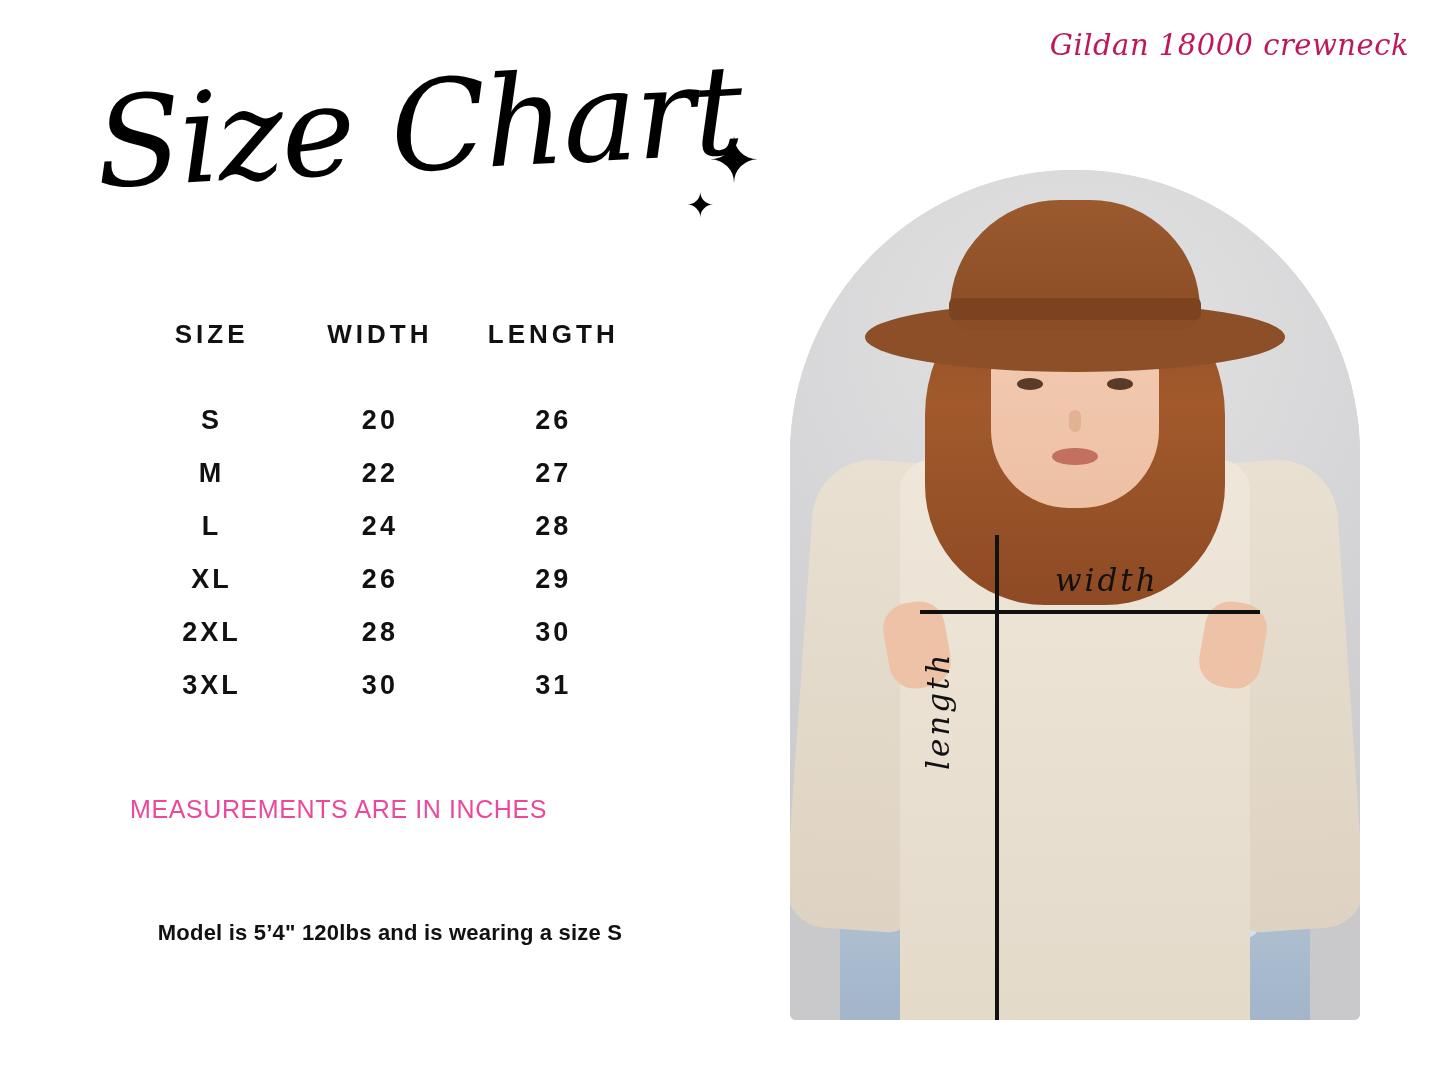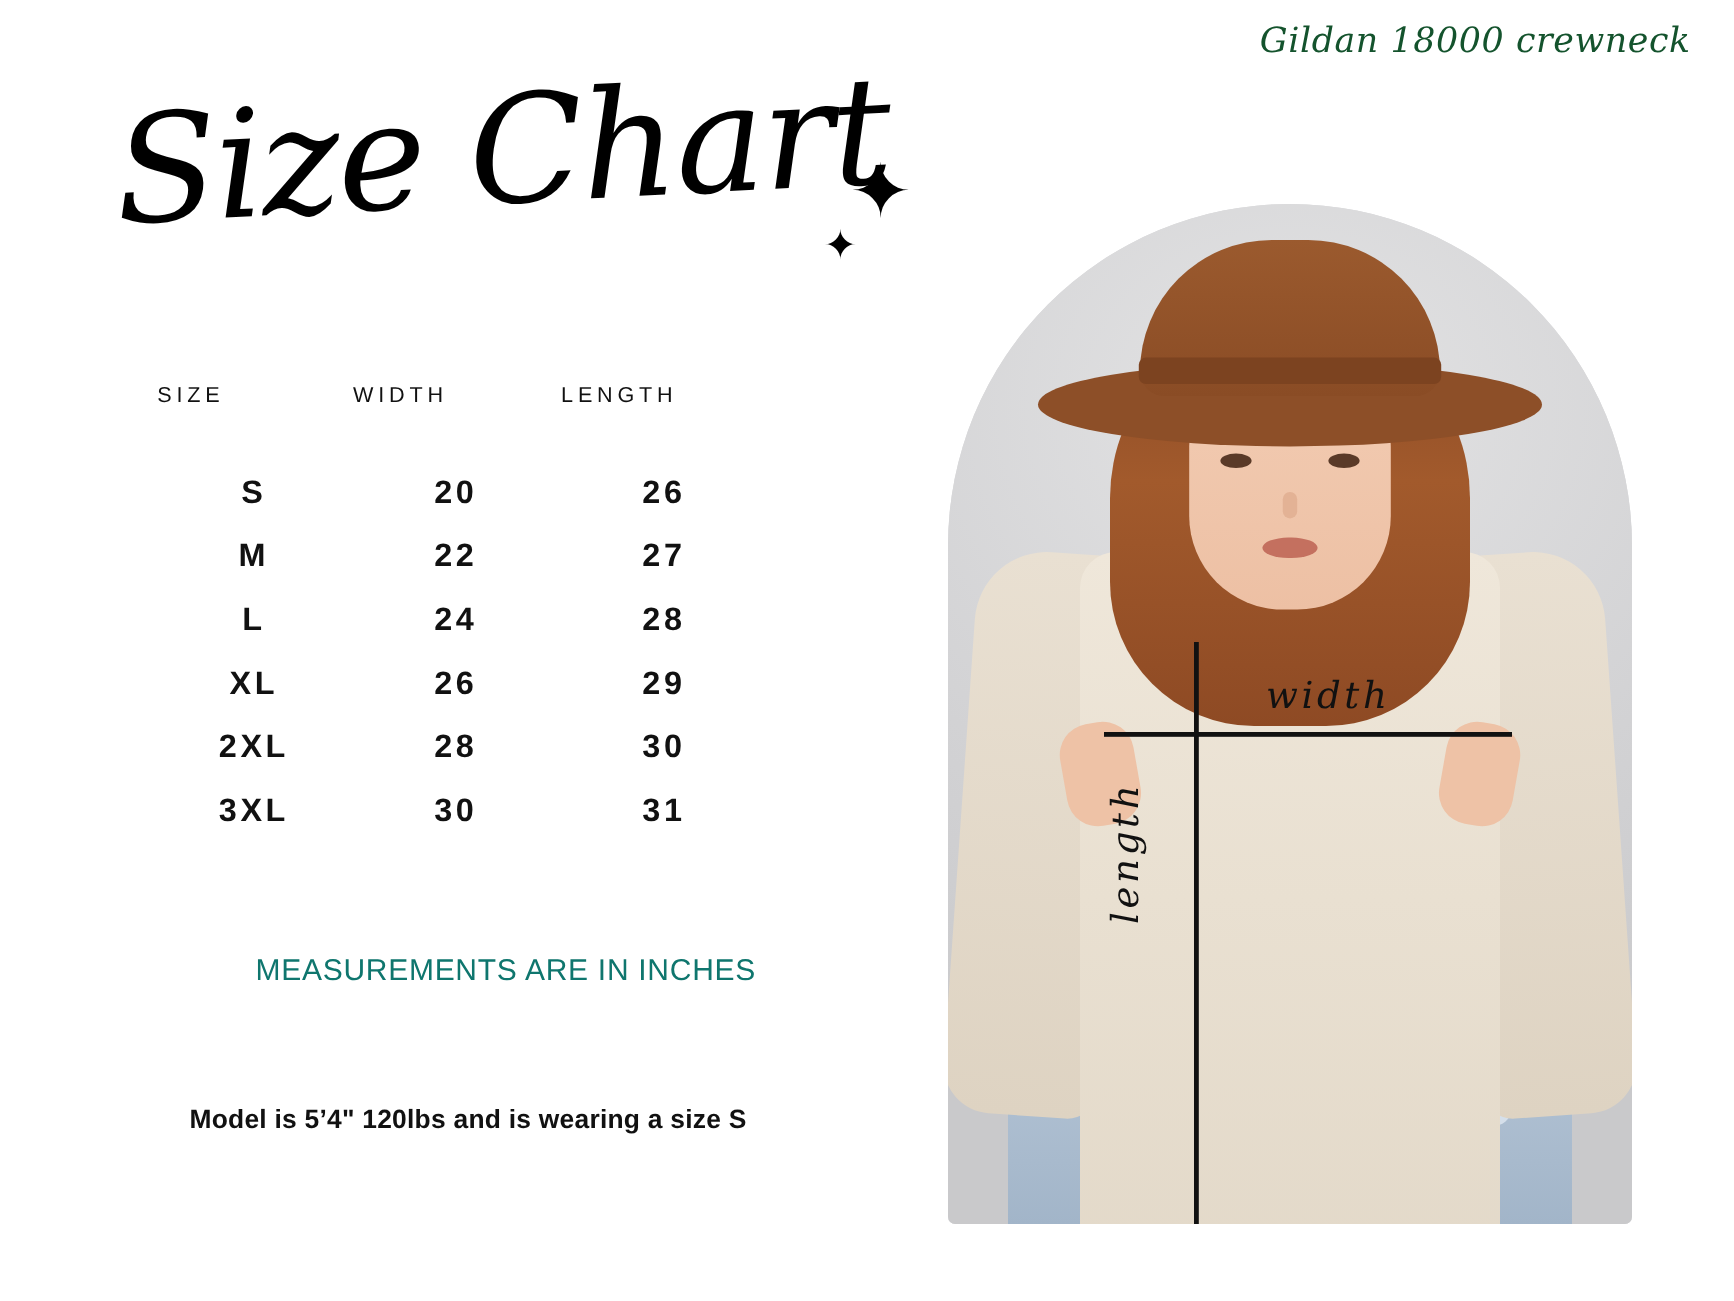--- a/index.html
+++ b/index.html
@@ -19,13 +19,13 @@
   
   .brand-label {
     position: absolute;
-    top: 16px;
+    top: 28px;
     right: 36px;
     font-family: "DejaVu Serif", serif;
     font-size: 29px;
     font-style: italic;
     letter-spacing: 0.5px;
-    color: #14532d;
+    color: #be185d;
     white-space: nowrap;
   }
 

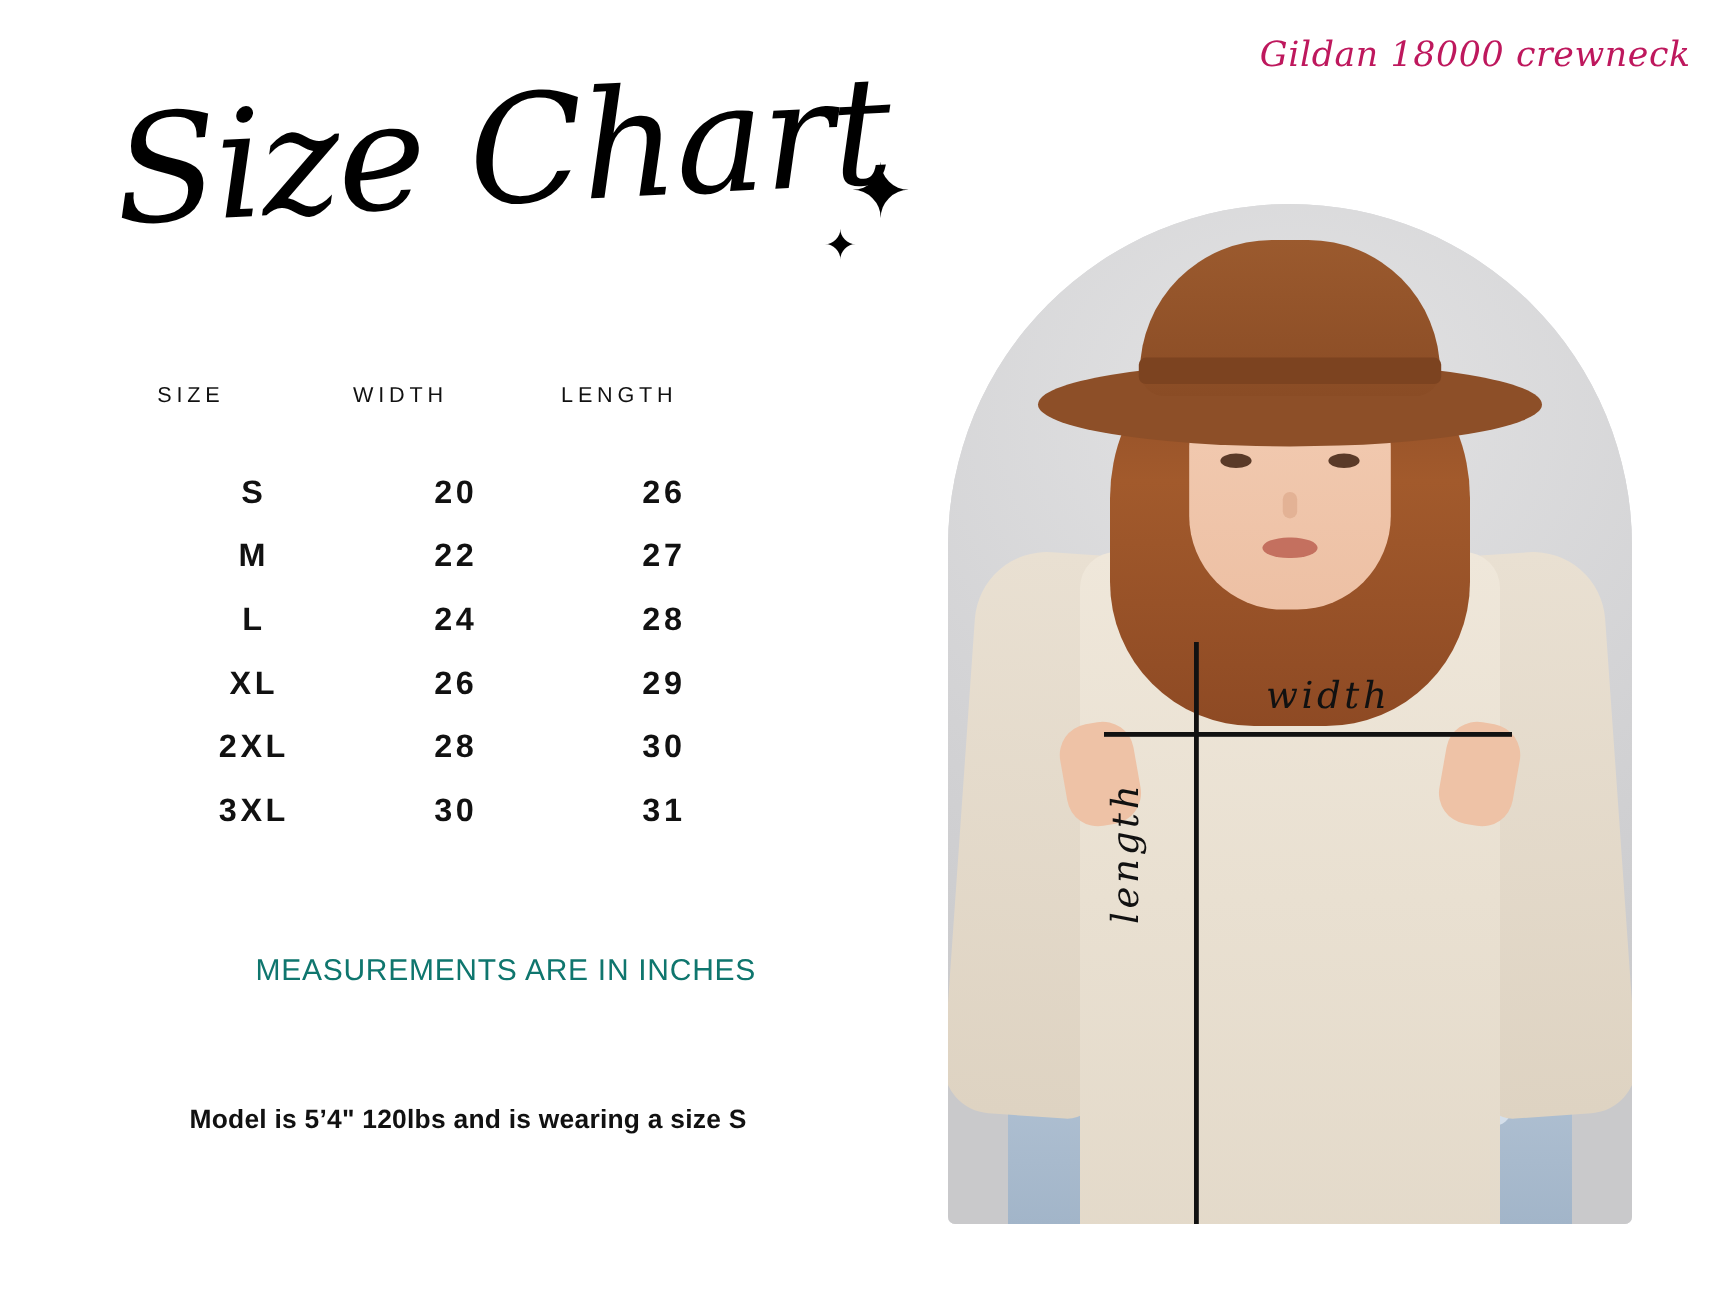--- a/index.html
+++ b/index.html
@@ -77,12 +77,12 @@
   }
   table.size-table th {
     font-family: "Liberation Sans", sans-serif;
-    font-weight: normal;
-    font-size: 18px;
+    font-weight: bold;
+    font-size: 26px;
     letter-spacing: 4px;
     padding-bottom: 44px;
     color: #111;
-    text-align: left;
+    text-align: center;
   }
   table.size-table th.col-size { width: 32%; }
   table.size-table th.col-width { width: 34%; }

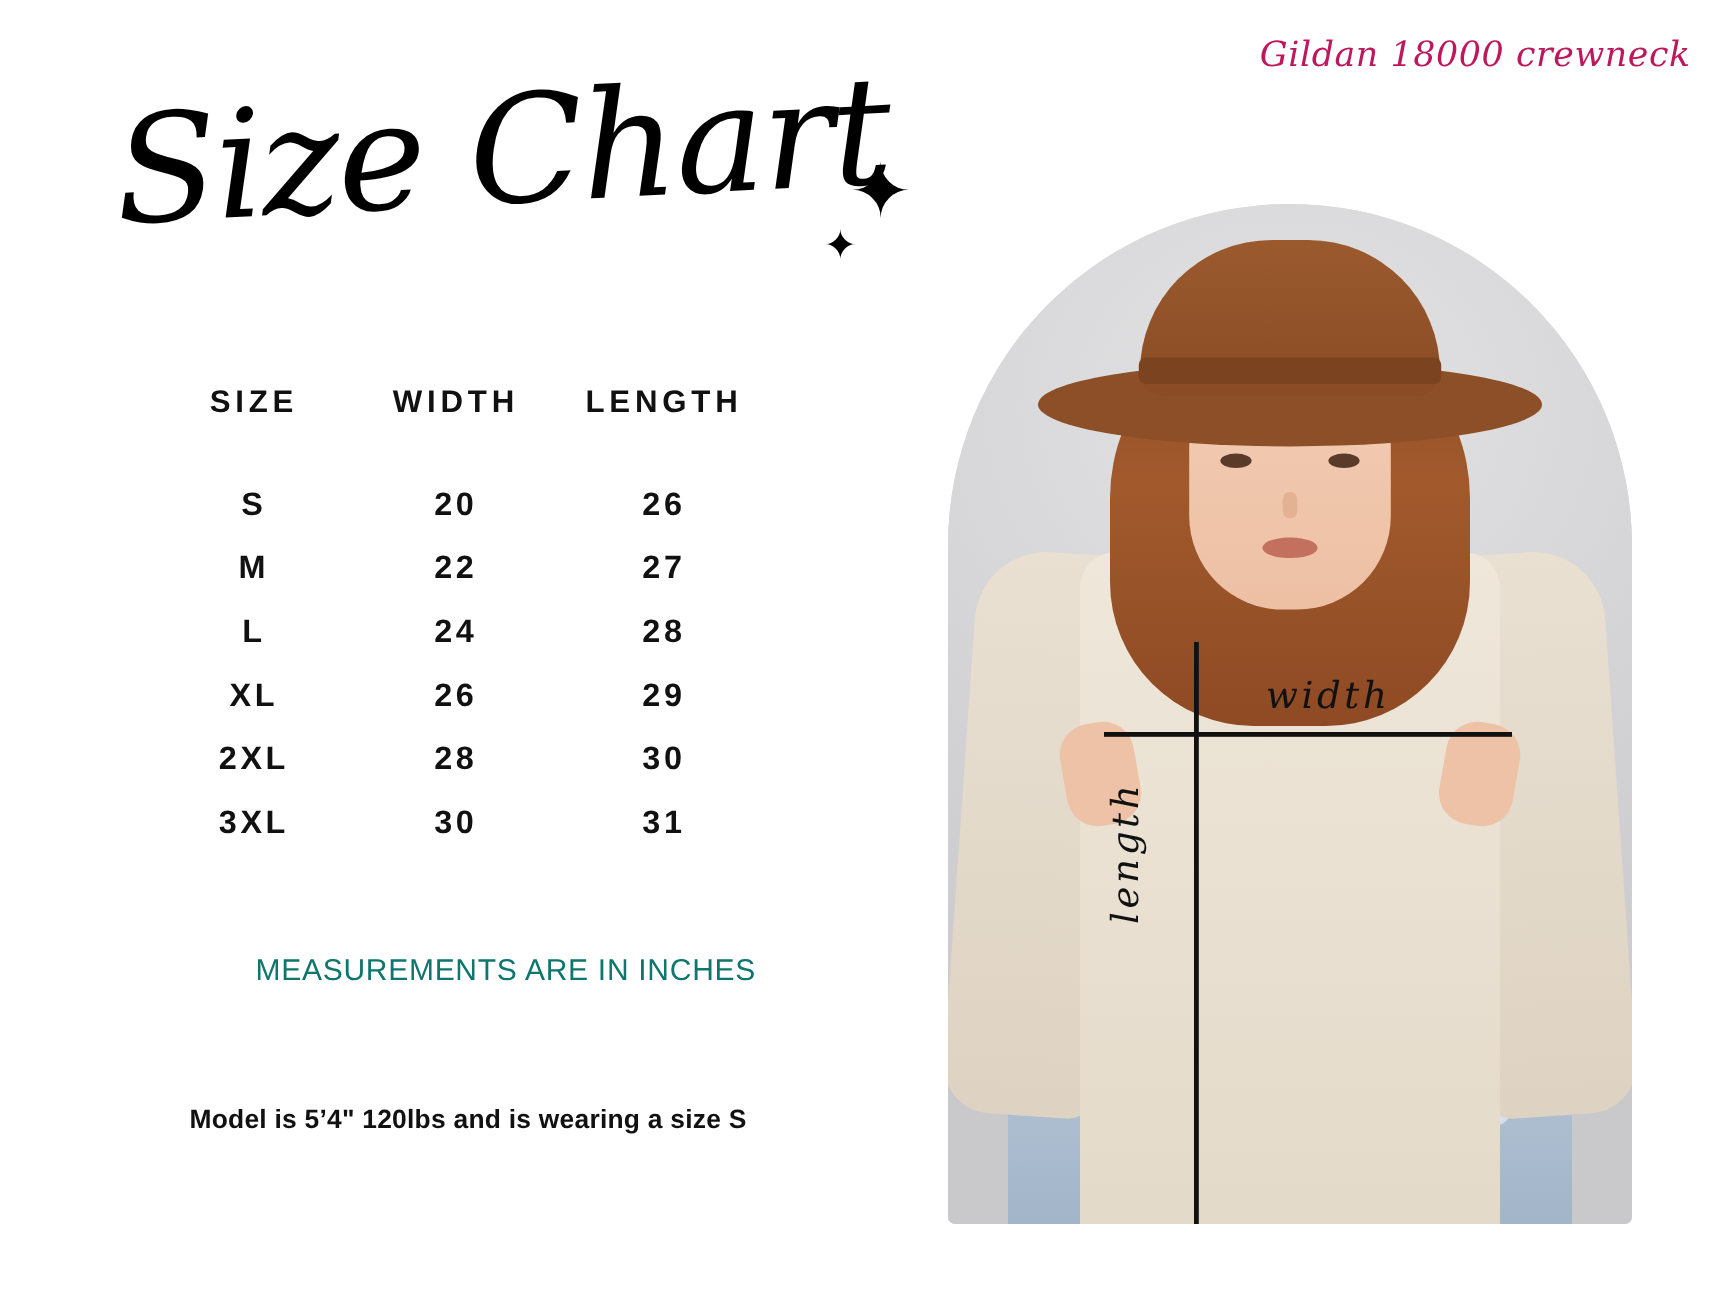--- a/index.html
+++ b/index.html
@@ -98,14 +98,14 @@
   }
   .measure-note {
     position: absolute;
-    left: 120px;
+    left: 130px;
     top: 795px;
     width: 510px;
-    text-align: right;
+    text-align: left;
     font-family: "Liberation Sans", sans-serif;
     font-size: 25px;
     letter-spacing: 0.6px;
-    color: #0f766e;
+    color: #ec4899;
   }
 
   

